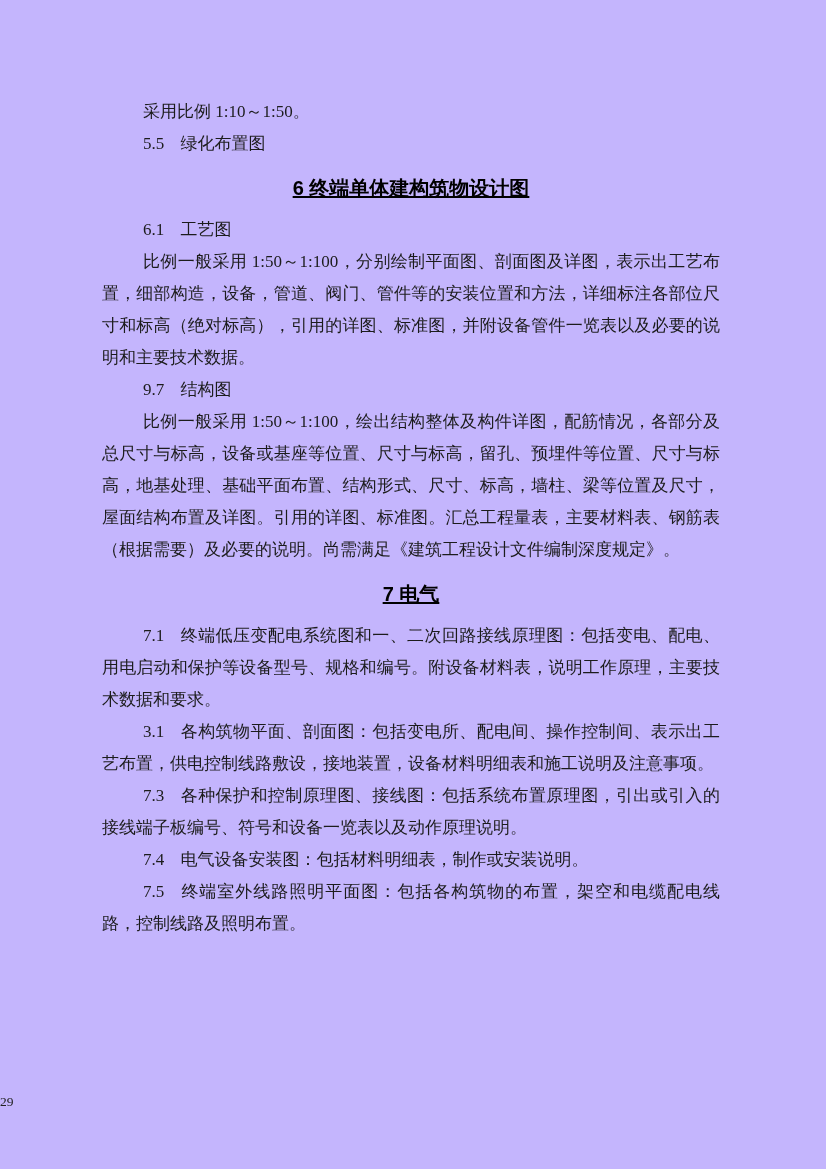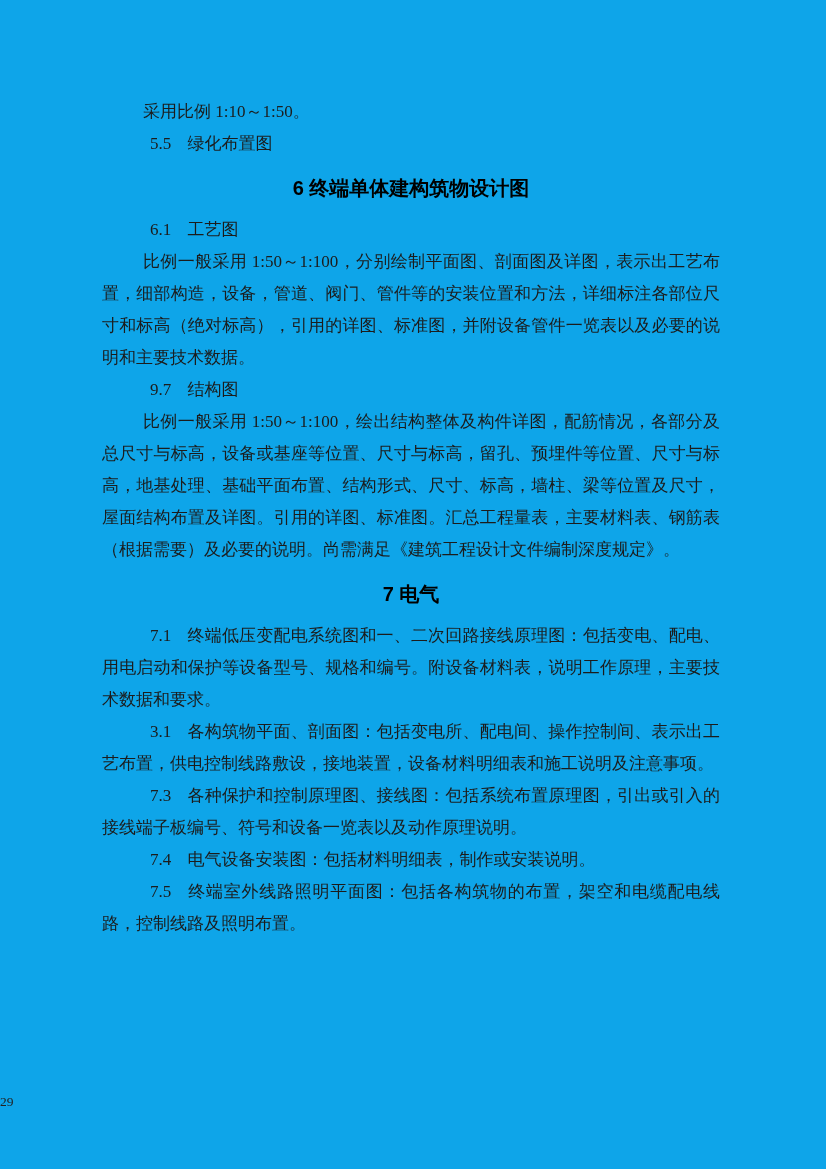--- a/index.html
+++ b/index.html
@@ -7,7 +7,7 @@
     position: relative;
     width: 826px;
     height: 1169px;
-    background: #0ea5e9;
+    background: #c4b5fd;
     color: #1c1c1c;
     overflow: hidden;
   }

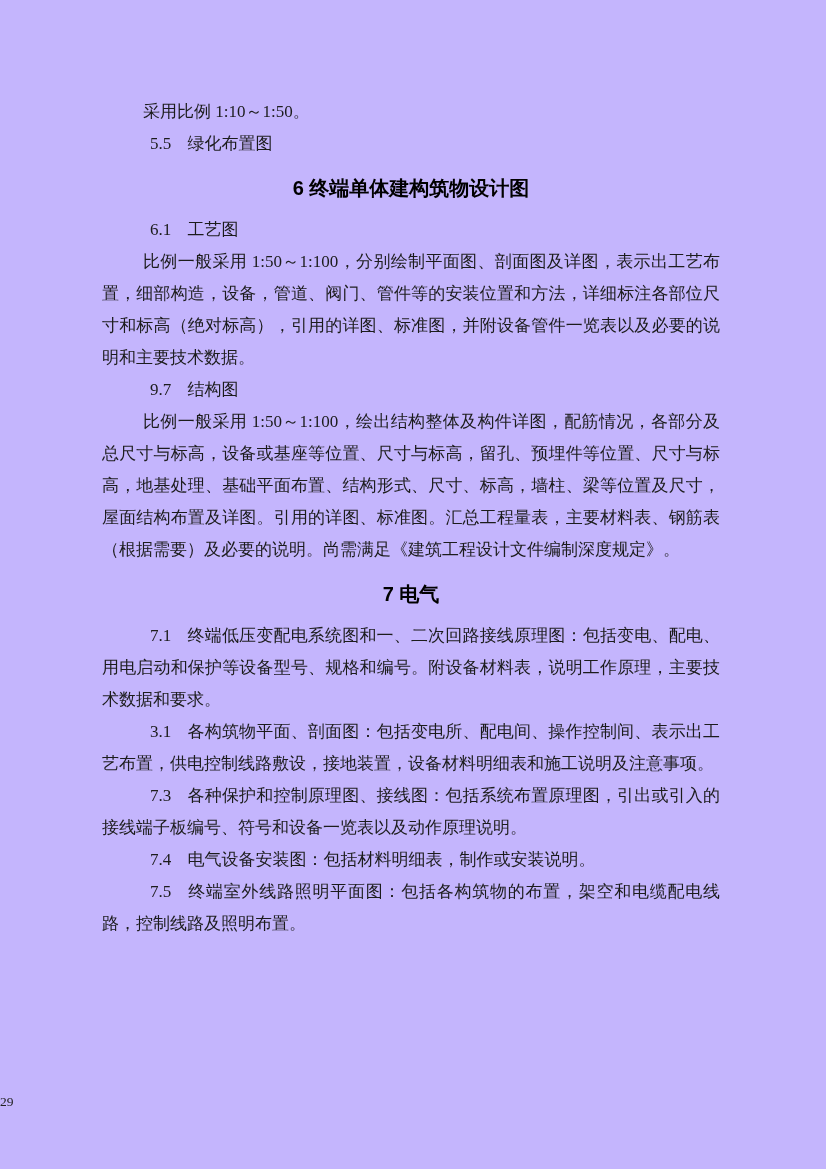--- a/index.html
+++ b/index.html
@@ -27,7 +27,7 @@
     text-indent: 41px;
     word-break: break-all;
   }
-  .sec-num { margin-right: 0.95em; margin-left: 7px; }
+  .sec-num { margin-right: 0.95em; }
   h2.chapter {
     font-family: "Liberation Sans", "DejaVu Sans", sans-serif;
     font-weight: 700;

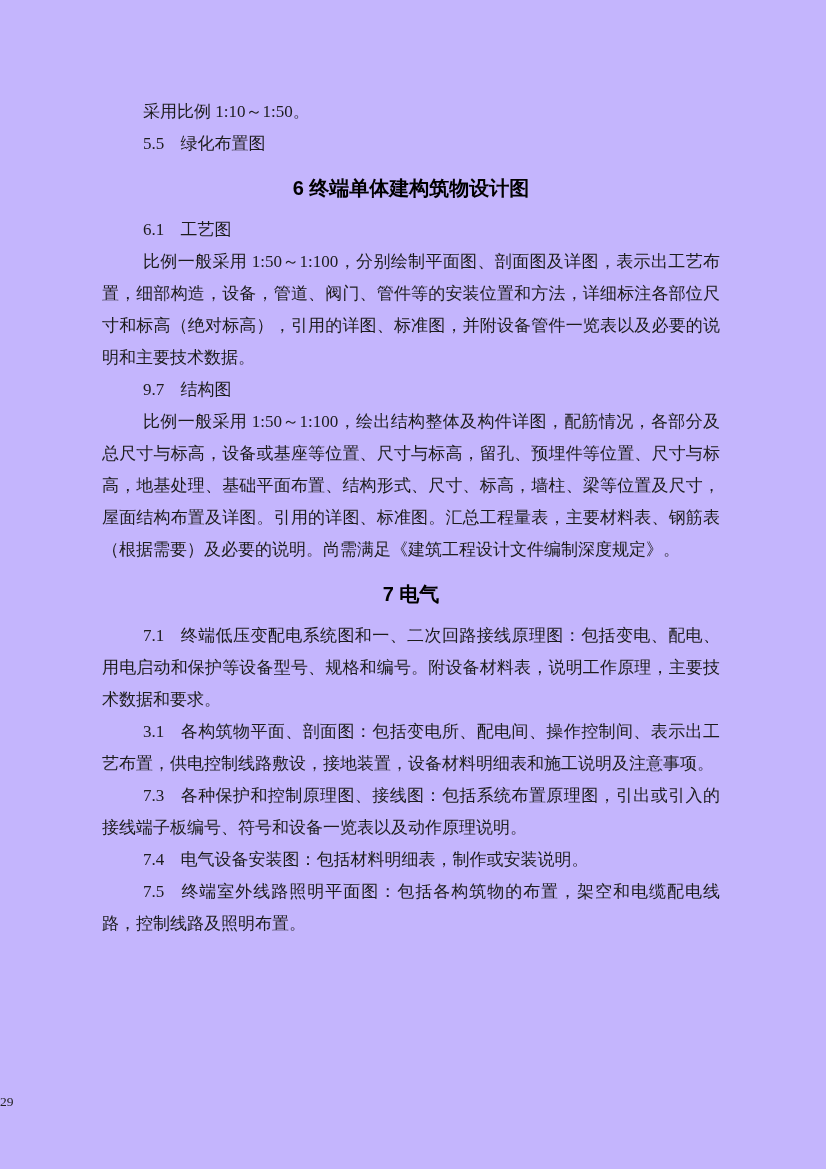--- a/index.html
+++ b/index.html
@@ -37,6 +37,7 @@
     text-indent: 0;
     line-height: 40px;
     margin: 8px 0 6px 0;
+    text-decoration: underline;
   }
   .page-number {
     position: absolute;

